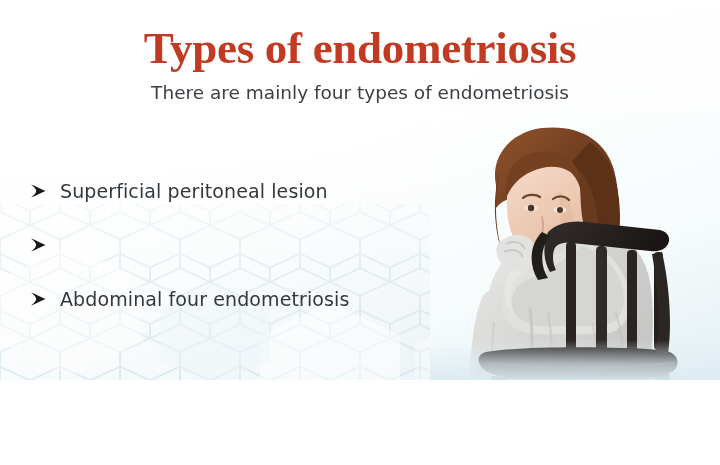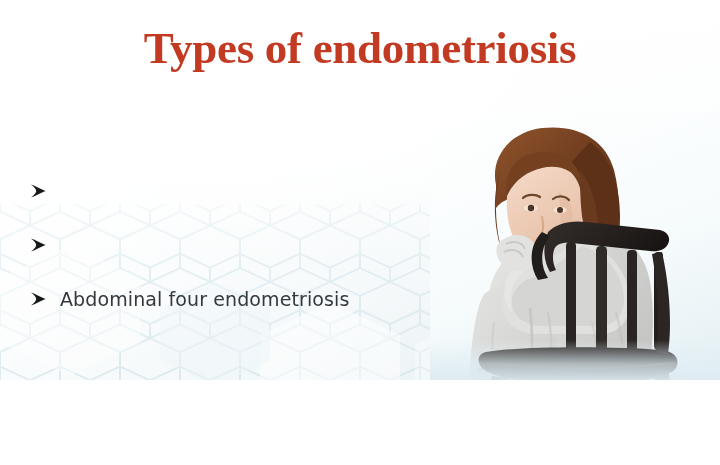--- a/index.html
+++ b/index.html
@@ -303,6 +303,7 @@
 
   <div class="header">
     <h1 class="title">Types of endometriosis</h1>
+    <p class="subtitle">There are mainly four types of endometriosis</p>
   </div>
 
   <ul class="bullets">

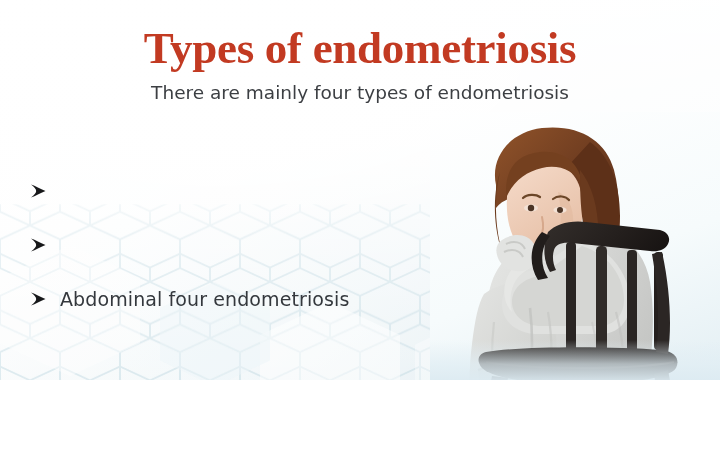--- a/index.html
+++ b/index.html
@@ -315,6 +315,7 @@
                    C4.2 11.8 6.2 10 6.2 8 C6.2 6 4.2 4.2 1 1.5 Z" fill="#17181a"></path>
         </svg>
       </span>
+      <span class="bullet-text">Superficial peritoneal lesion</span>
     </li>
 
     <li class="bullet-item">

